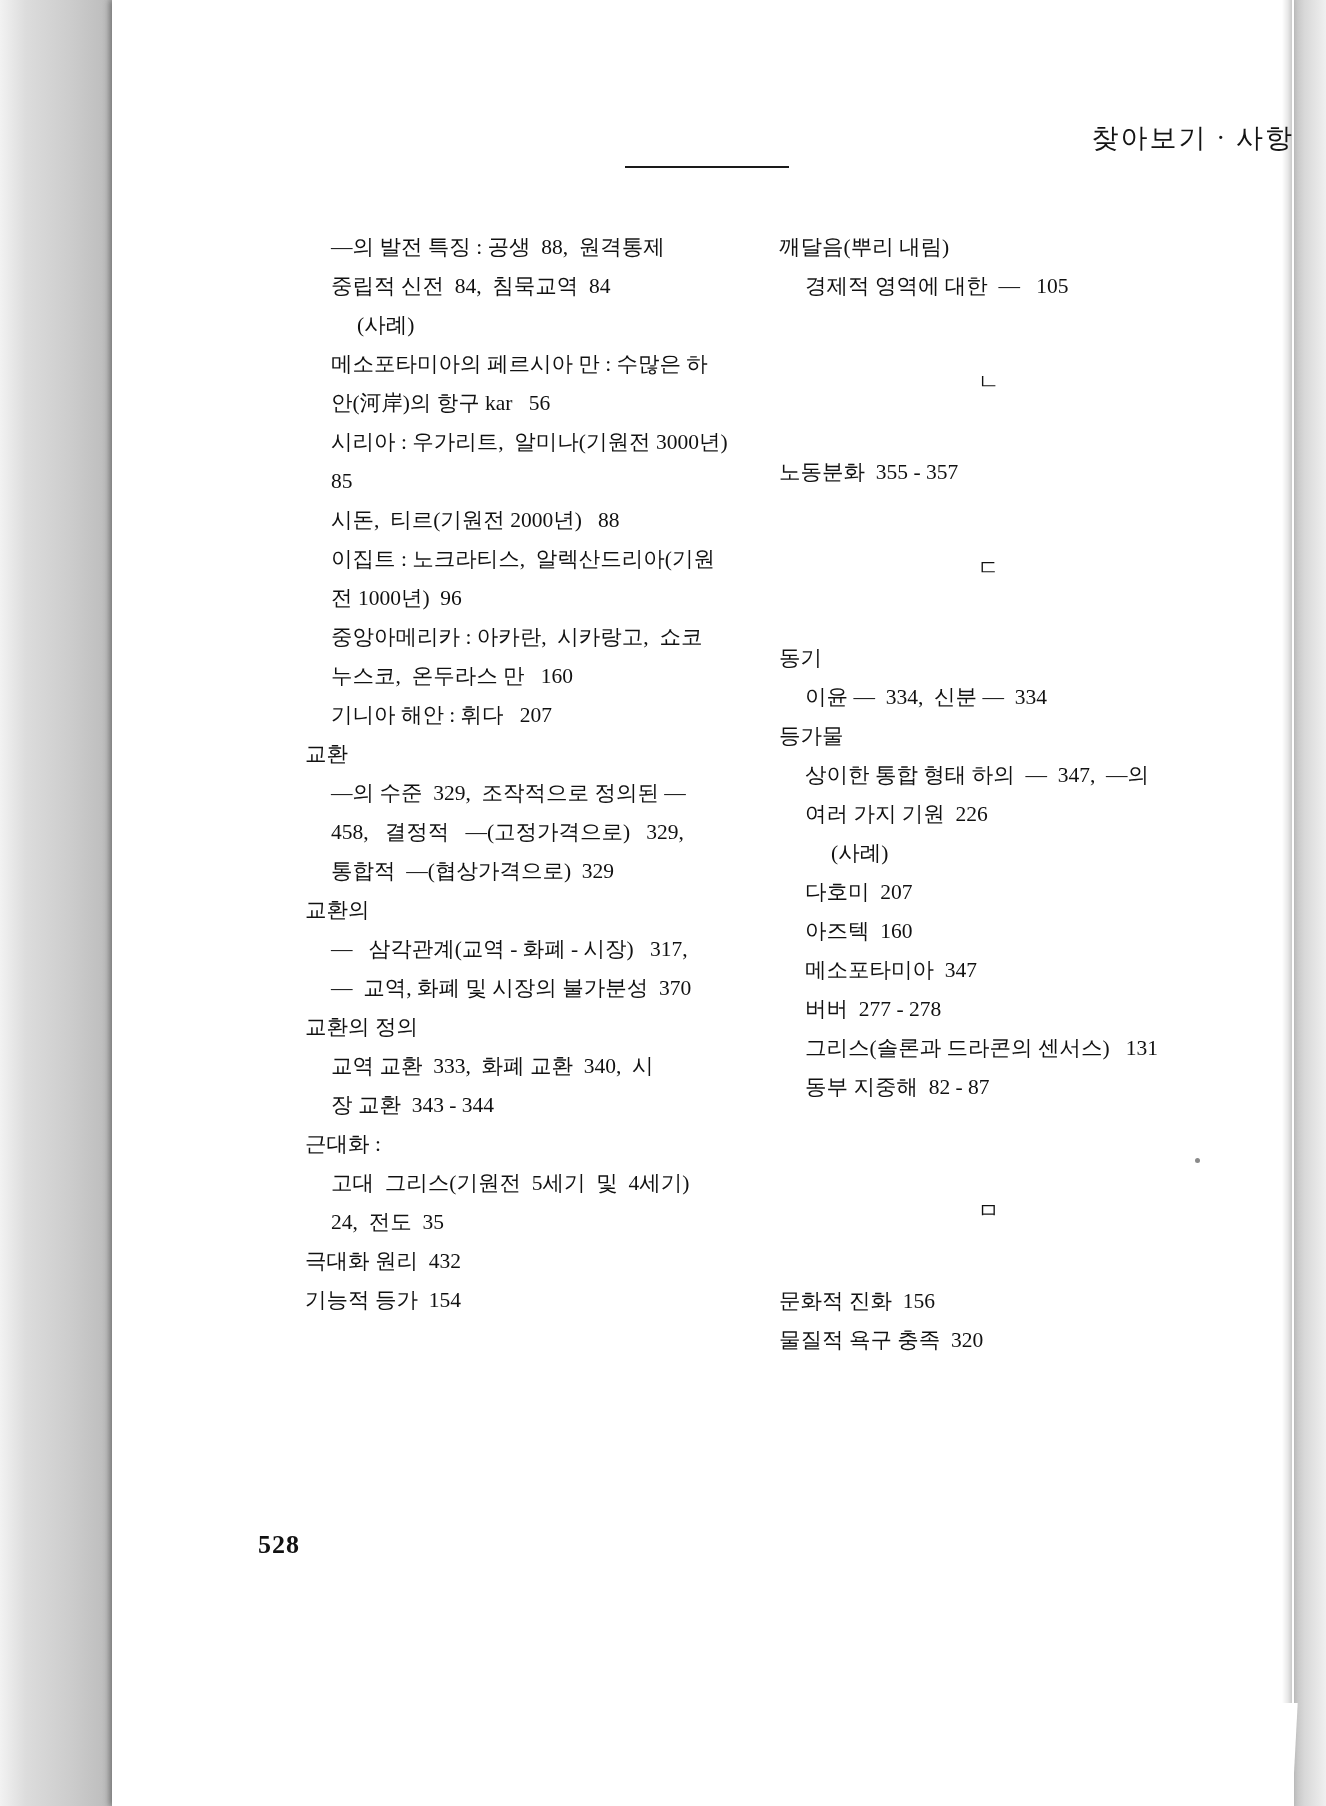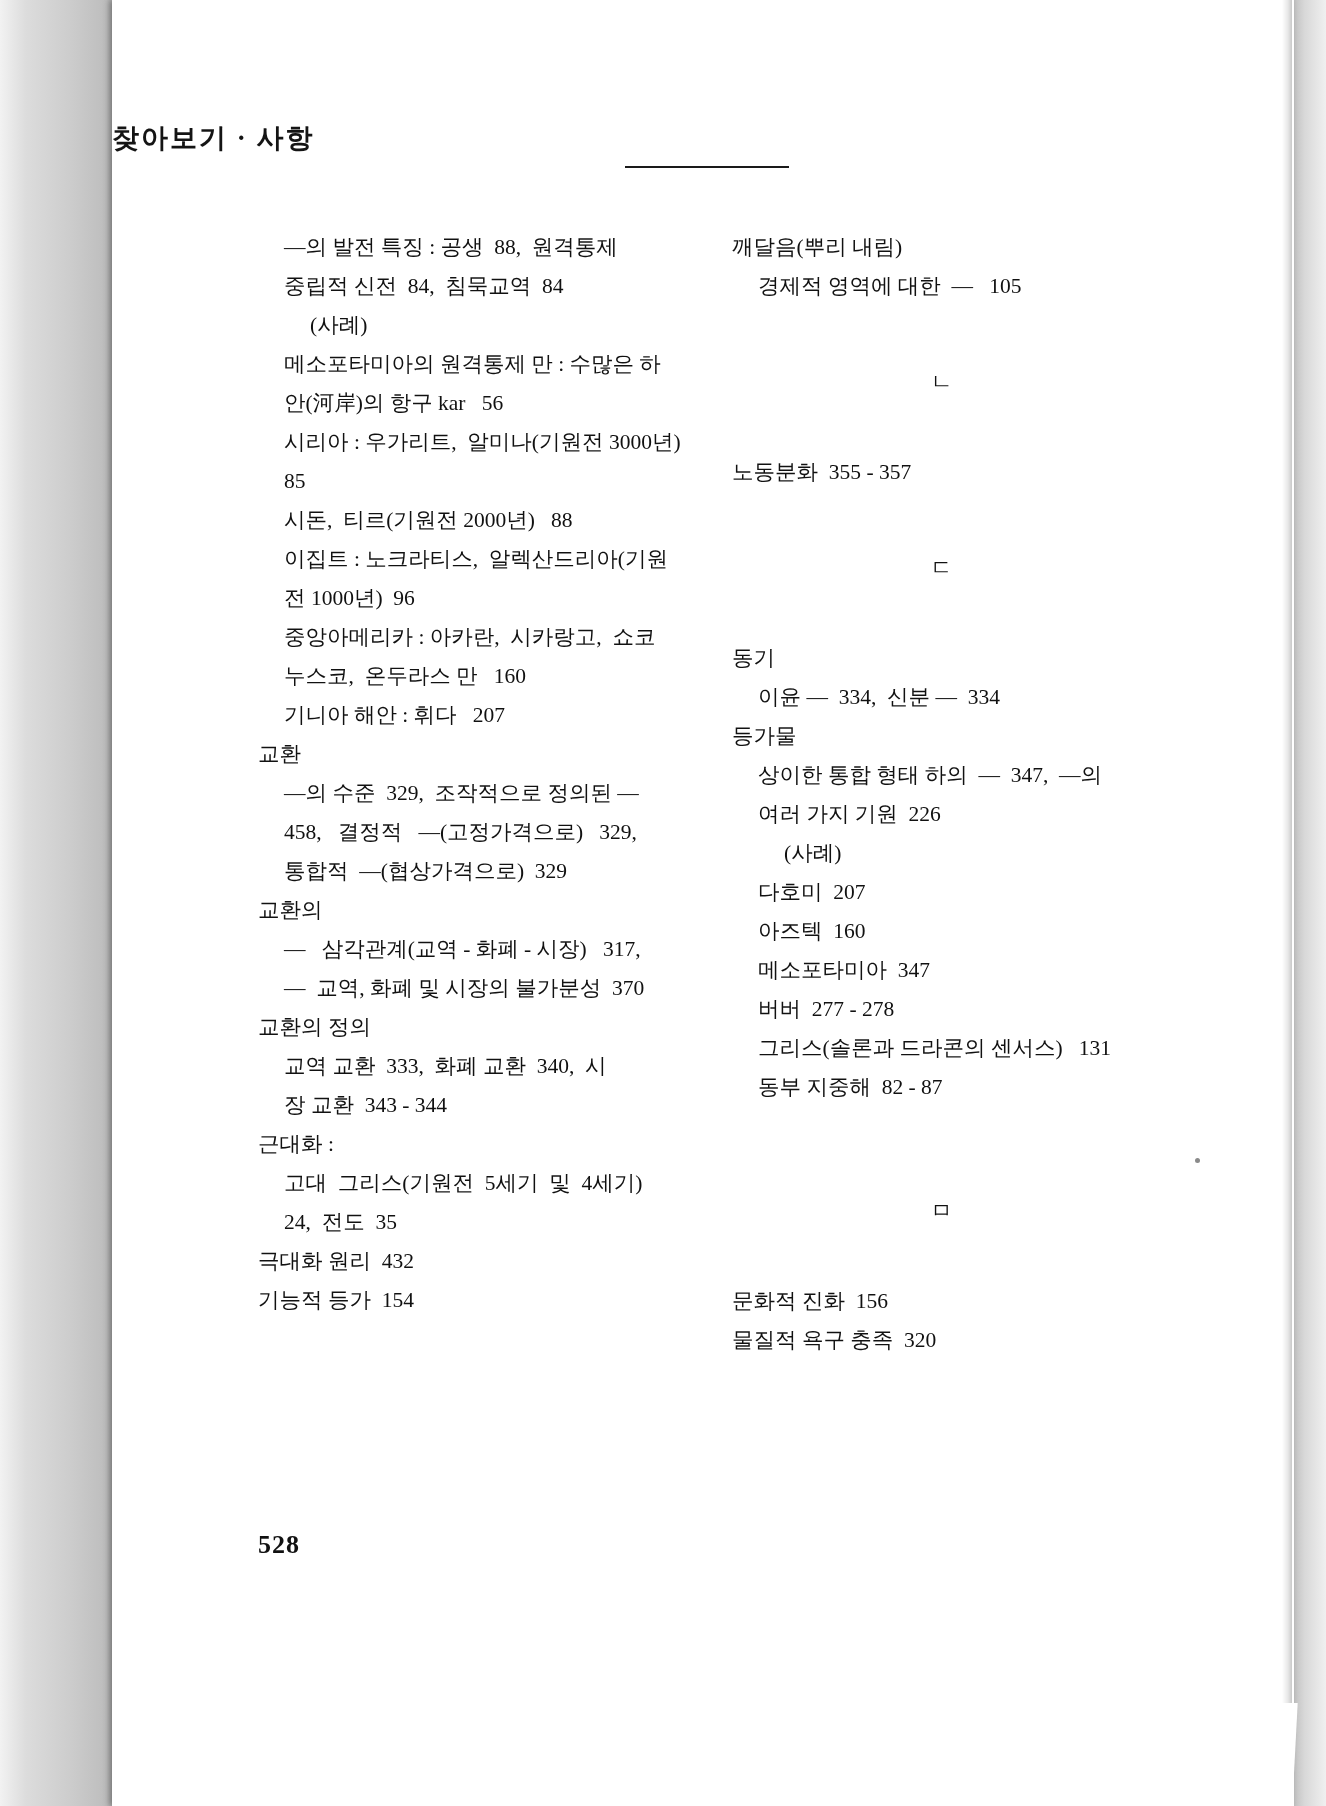--- a/index.html
+++ b/index.html
@@ -74,11 +74,10 @@
     position: absolute;
     left: 0; top: 120px;
     width: 1182px;
-    text-align: left;
+    text-align: right;
     font-size: 27px;
     letter-spacing: 2px;
     color: #141414;
-    font-weight: bold;
   }
   #running-head-rule {
     position: absolute;

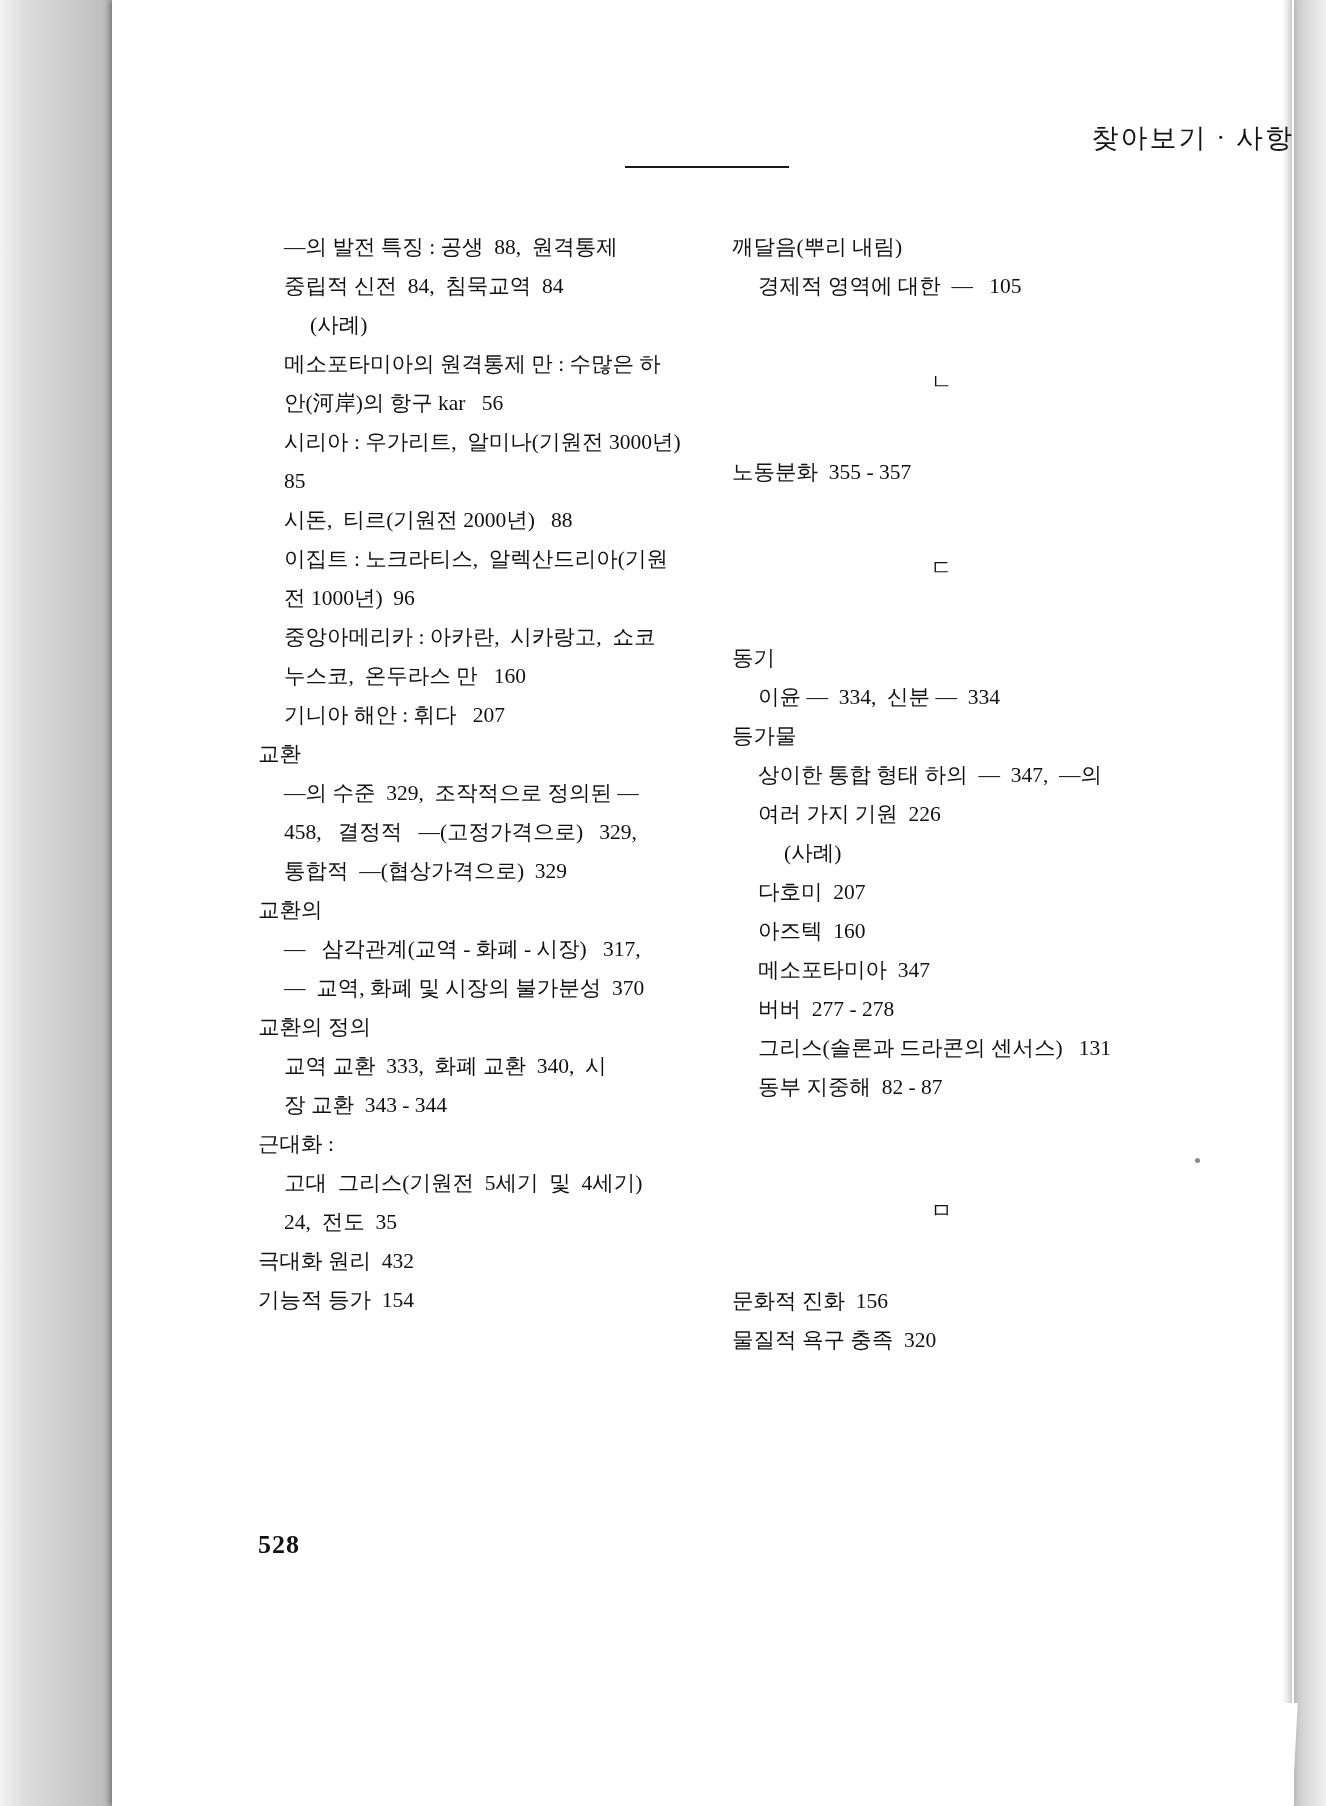--- a/index.html
+++ b/index.html
@@ -94,6 +94,7 @@
     font-size: 21.5px;
     line-height: 39px;
     color: #111111;
+    margin-left: 47px;
   }
   #col-left { left: 146px; width: 430px; }
   #col-right { left: 620px; width: 420px; }

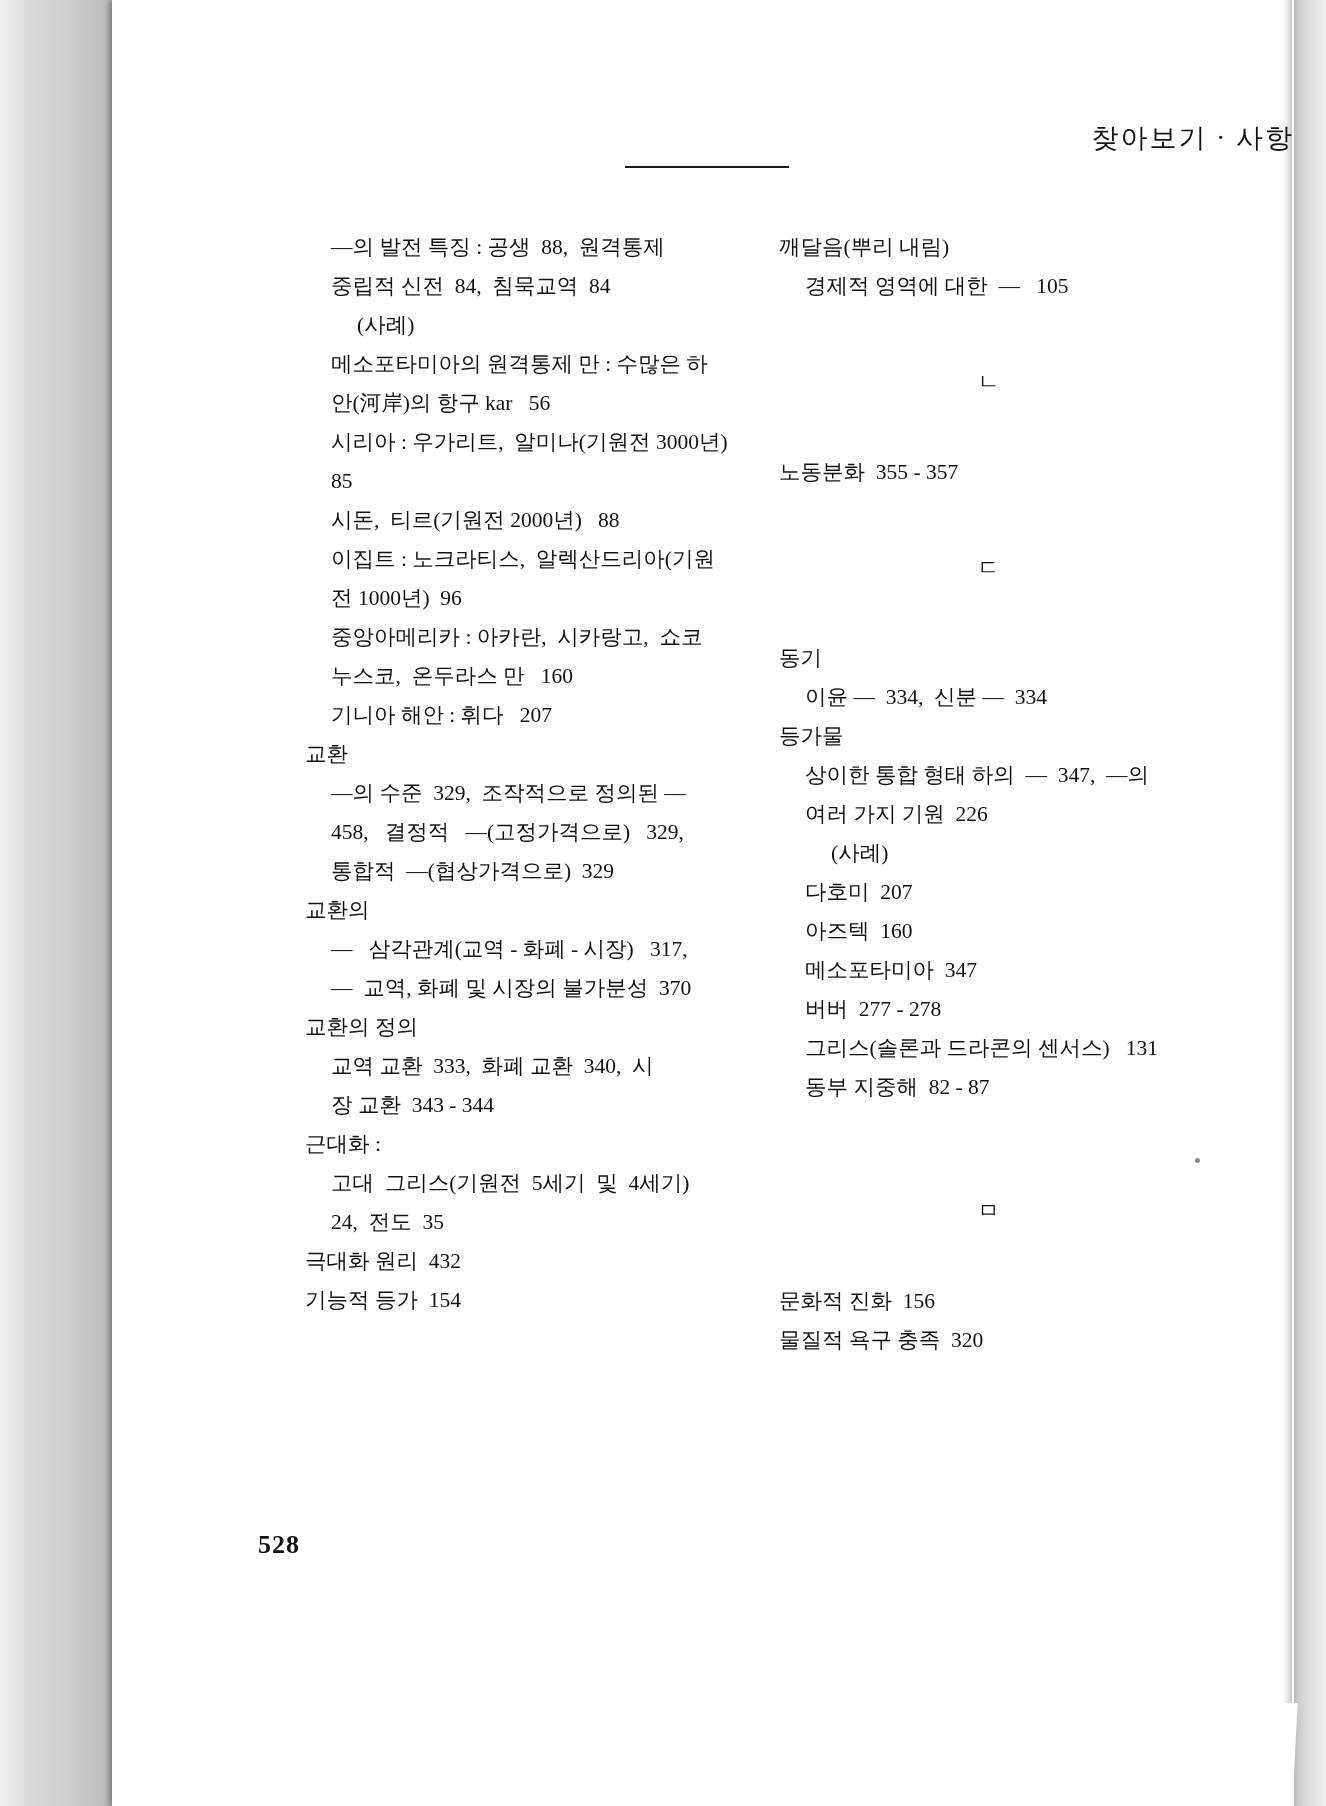--- a/index.html
+++ b/index.html
@@ -154,7 +154,7 @@
       <div class="sub">—의 발전 특징 : 공생  88,  원격통제</div>
       <div class="sub">중립적 신전  84,  침묵교역  84</div>
       <div class="sub2">(사례)</div>
-      <div class="sub">메소포타미아의 원격통제 만 : 수많은 하</div>
+      <div class="sub">메소포타미아의 페르시아 만 : 수많은 하</div>
       <div class="sub">안(河岸)의 항구 kar   56</div>
       <div class="sub">시리아 : 우가리트,  알미나(기원전 3000년)</div>
       <div class="sub">85</div>

